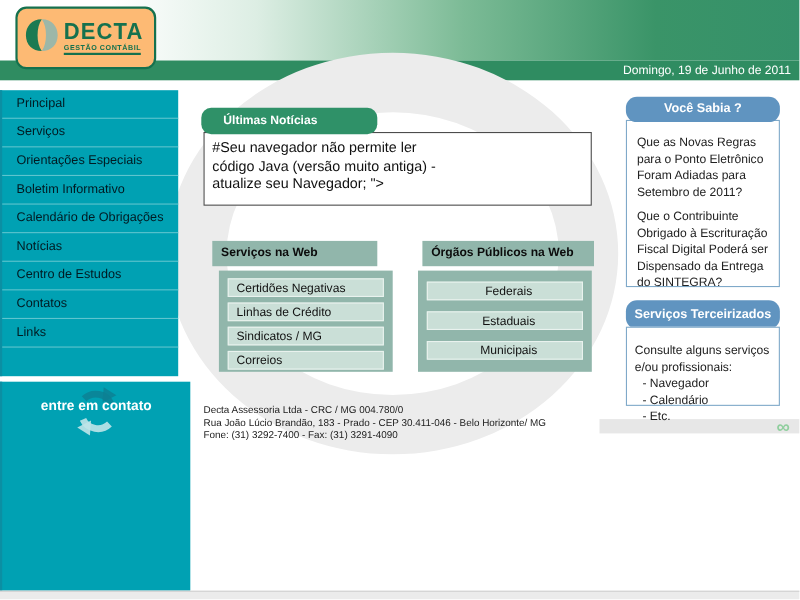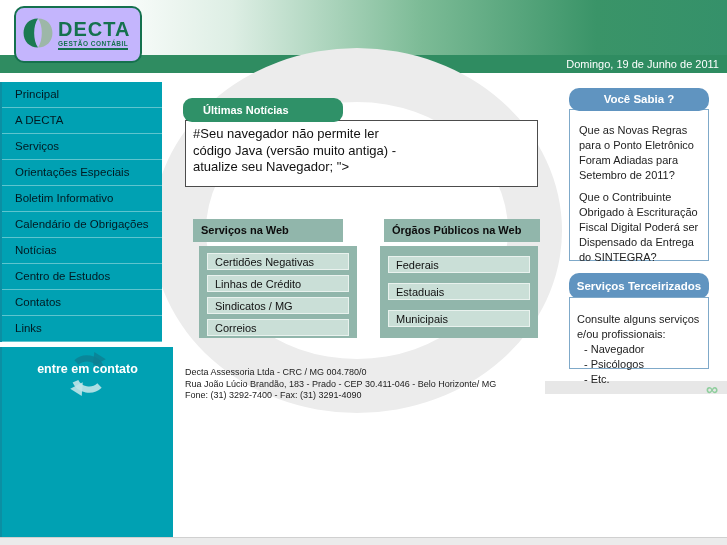--- a/index.html
+++ b/index.html
@@ -17,7 +17,7 @@
     color:#ffffff;font-size:11px;line-height:18px;text-align:right;box-sizing:border-box;padding-right:8px;
   }
   .logo-box{
-    position:absolute;left:14px;top:6px;width:128px;height:57px;background:#c4b5fd;
+    position:absolute;left:14px;top:6px;width:128px;height:57px;background:#fdba74;
     border:2px solid #15714e;border-radius:10px;z-index:10;display:flex;align-items:center;
     box-sizing:border-box;padding-left:5px;cursor:pointer;
   }

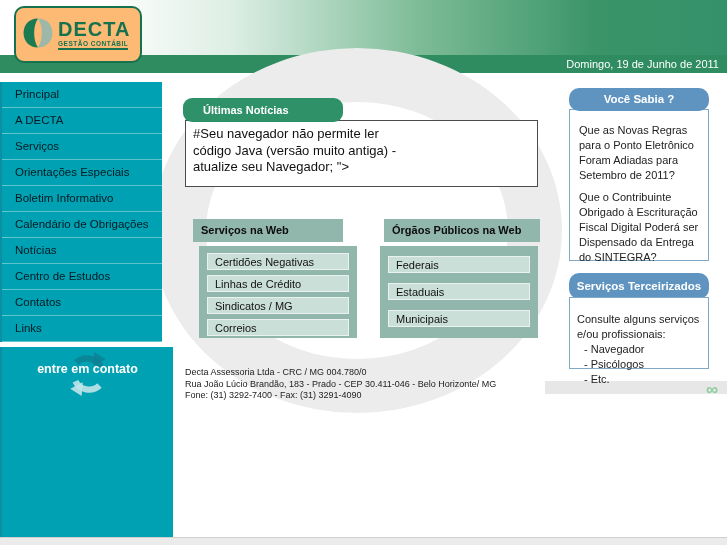--- a/index.html
+++ b/index.html
@@ -119,7 +119,6 @@
 
   <div class="sidebar-menu">
     <div class="menu-item">Principal</div>
-    <div class="menu-item">A DECTA</div>
     <div class="menu-item">Serviços</div>
     <div class="menu-item">Orientações Especiais</div>
     <div class="menu-item">Boletim Informativo</div>

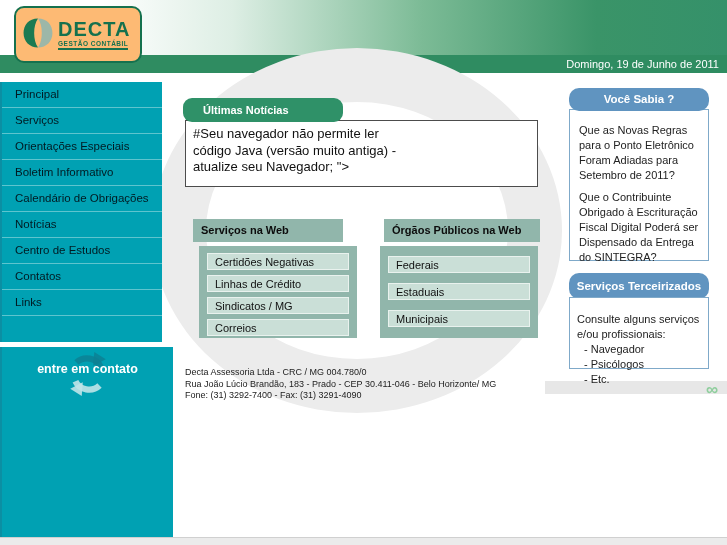--- a/index.html
+++ b/index.html
@@ -69,7 +69,7 @@
     font-size:11px;line-height:17px;box-sizing:border-box;padding-left:7px;color:#111;cursor:pointer;
   }
   .body-services{left:188px;padding-top:7px;margin-left:11px;}
-  .body-orgs{left:380px;padding-top:10px;}
+  .body-orgs{left:380px;padding-top:10px;text-align:center;}
   .body-orgs .panel-btn{margin-bottom:10px;}
   
   .footer-text{position:absolute;left:185px;top:367px;font-size:9px;line-height:11.5px;color:#222;z-index:2;}

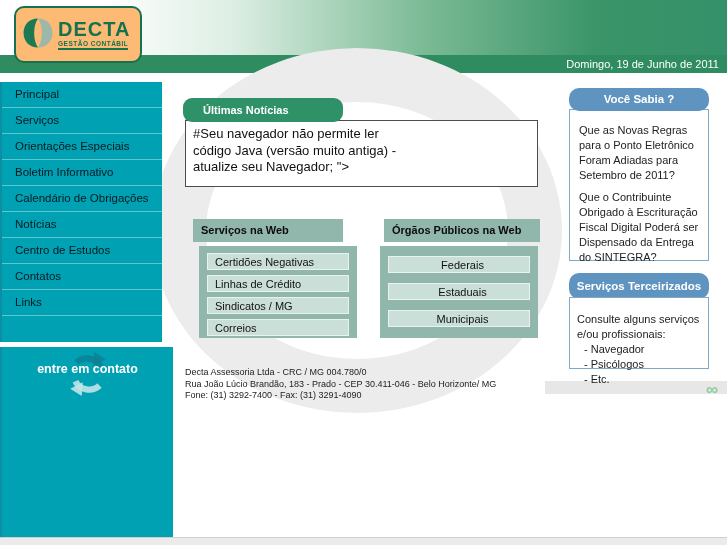--- a/index.html
+++ b/index.html
@@ -179,7 +179,7 @@
   <div class="box-blue box-serv">
     <div>Consulte alguns serviços e/ou profissionais:</div>
     <div class="item">- Navegador</div>
-    <div class="item">- Psicólogos</div>
+    <div class="item">- Calendário</div>
     <div class="item">- Etc.</div>
   </div>
 

